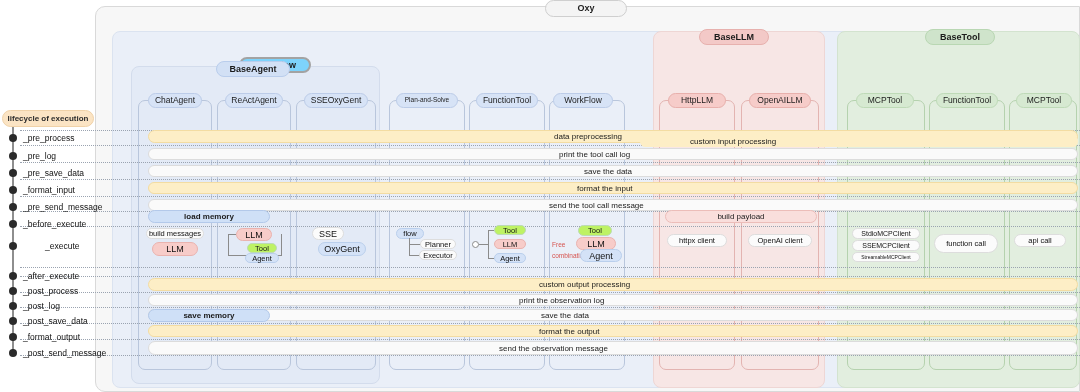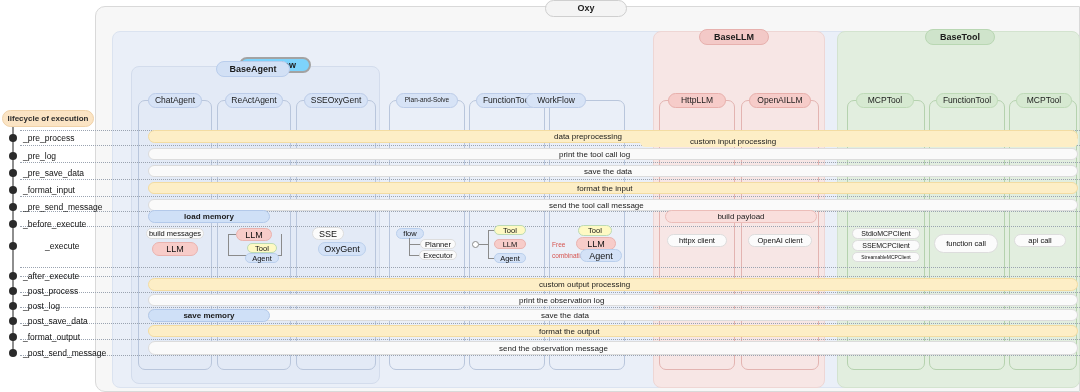--- a/index.html
+++ b/index.html
@@ -147,7 +147,7 @@
   <div class="col-label cl-blue pill" style="left:304px;width:64px;">SSEOxyGent</div>
   <div class="col-label cl-blue pill" style="left:396px;width:62px;font-size:6.5px;">Plan-and-Solve</div>
   <div class="col-label cl-blue pill" style="left:476px;width:62px;">FunctionTool</div>
-  <div class="col-label cl-blue pill" style="left:526px;width:60px;">WorkFlow</div>
+  <div class="col-label cl-blue pill" style="left:553px;width:60px;">WorkFlow</div>
   <div class="col-label cl-pink pill" style="left:668px;width:58px;">HttpLLM</div>
   <div class="col-label cl-pink pill" style="left:749px;width:62px;">OpenAILLM</div>
   <div class="col-label cl-green pill" style="left:856px;width:58px;">MCPTool</div>

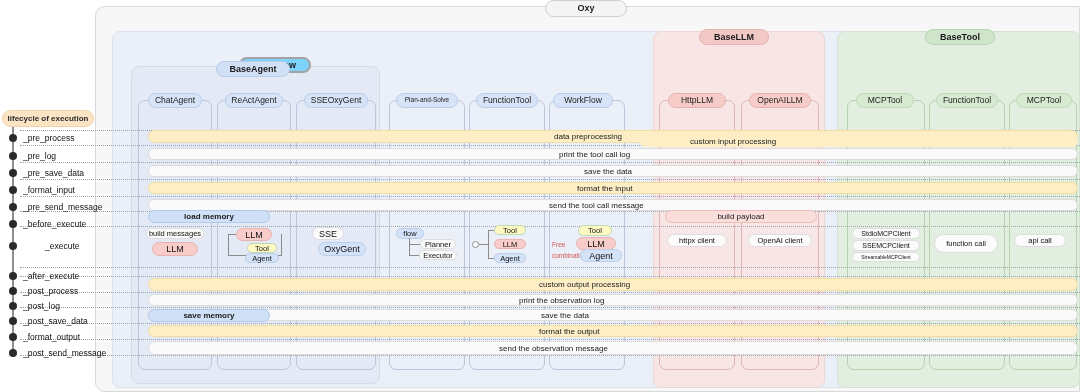--- a/index.html
+++ b/index.html
@@ -99,7 +99,7 @@
   }
   .m-pink   { background:#f7ccc9; border:1px solid #eab3af; }
   .m-blue   { background:#d4e2f7; border:1px solid #bacfec; }
-  .m-green  { background:#fef9c3; border:1px solid #bcdab5; }
+  .m-green  { background:#bef264; border:1px solid #bcdab5; }
   .m-white  { background:#fbfbfb; border:1px solid #dddddd; }
   .m-lg { font-size:9px; }
 

